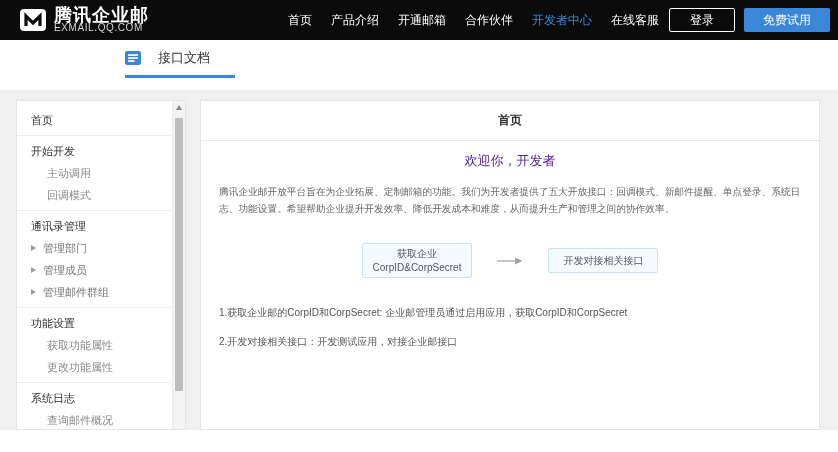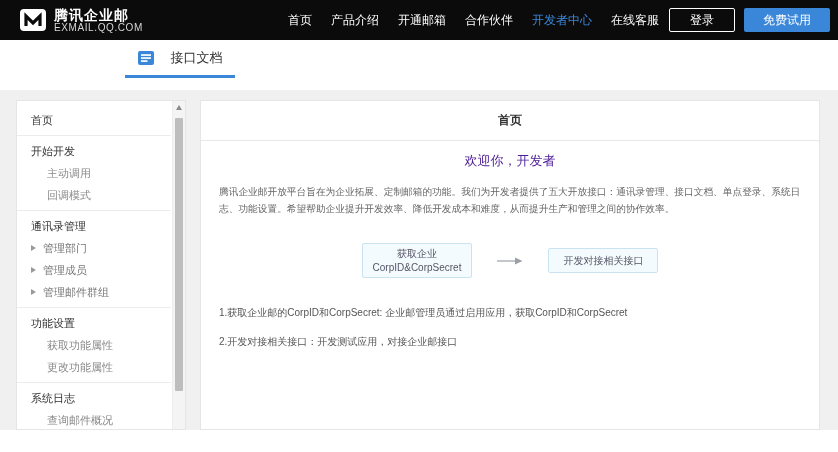--- a/index.html
+++ b/index.html
@@ -16,7 +16,7 @@
   .logo { display:flex; align-items:center; cursor:pointer; }
   .logo-icon { display:flex; }
   .logo-text { margin-left:8px; }
-  .logo-title { color:#fff; font-size:14px; font-weight:bold; letter-spacing:1px; line-height:15px; }
+  .logo-title { color:#fff; font-size:18px; font-weight:bold; letter-spacing:1px; line-height:15px; }
   .logo-sub { color:#d6d6d6; font-size:10px; letter-spacing:0.6px; line-height:9px; }
   .mainnav { position:absolute; left:288px; top:0; height:40px; display:flex; align-items:center; gap:19px; }
   .mainnav a { color:#fff; font-size:12px; text-decoration:none; cursor:pointer; white-space:nowrap; }

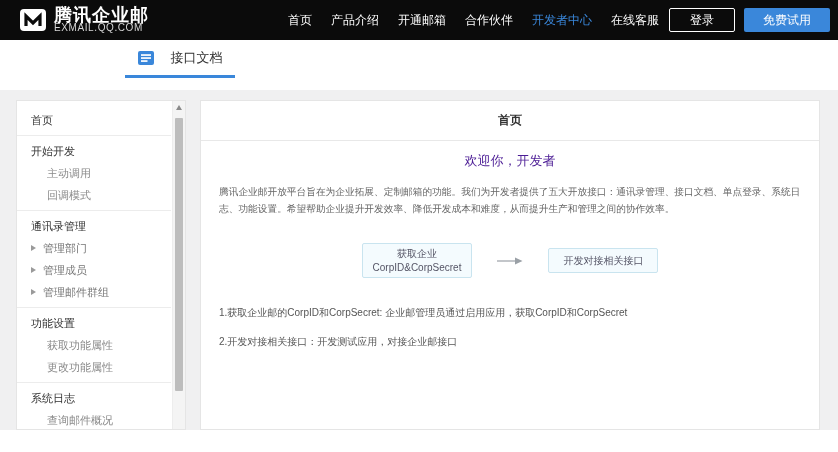--- a/index.html
+++ b/index.html
@@ -35,7 +35,7 @@
   .tabbar { position:absolute; left:0; top:40px; width:838px; height:50px; background:#fff; }
   .tab {
     position:absolute; left:125px; top:0; width:110px; height:38px;
-    display:flex; align-items:center; justify-content:center; gap:17px;
+    display:flex; align-items:center; justify-content:flex-start; gap:17px;
     border-bottom:3px solid var(--accent,#3a87da); cursor:pointer;
   }
   .tab-label { font-size:13px; color:#333; }

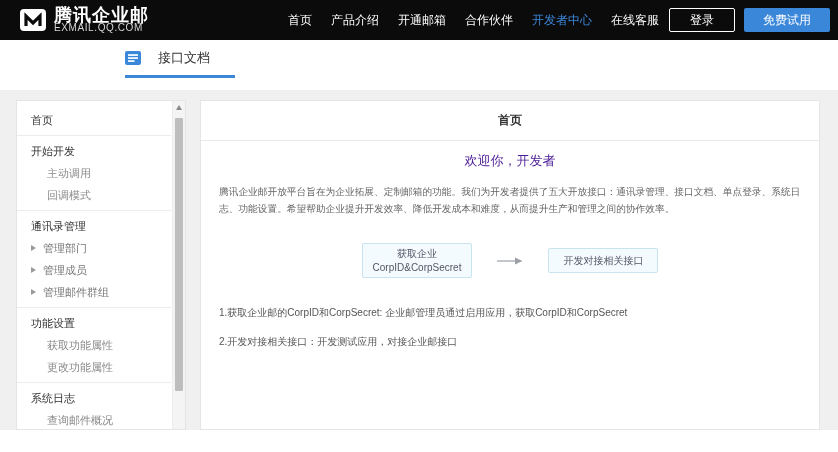--- a/index.html
+++ b/index.html
@@ -154,7 +154,7 @@
     <section class="card main-card">
       <div class="card-title">首页</div>
       <div class="welcome">欢迎你，开发者</div>
-      <p class="intro">腾讯企业邮开放平台旨在为企业拓展、定制邮箱的功能。我们为开发者提供了五大开放接口：通讯录管理、接口文档、单点登录、系统日志、功能设置。希望帮助企业提升开发效率、降低开发成本和难度，从而提升生产和管理之间的协作效率。</p>
+      <p class="intro">腾讯企业邮开放平台旨在为企业拓展、定制邮箱的功能。我们为开发者提供了五大开放接口：回调模式、新邮件提醒、单点登录、系统日志、功能设置。希望帮助企业提升开发效率、降低开发成本和难度，从而提升生产和管理之间的协作效率。</p>
       <div class="flow">
         <div class="flow-box">
           <div class="fl">获取企业</div>

